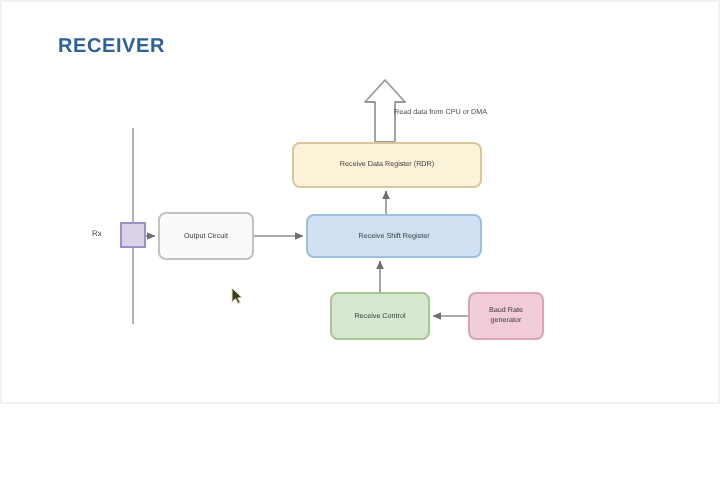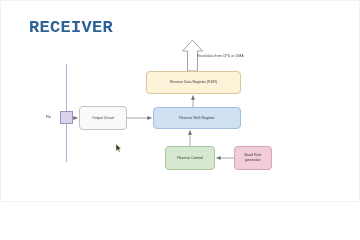--- a/index.html
+++ b/index.html
@@ -23,11 +23,11 @@
     position: absolute;
     left: 28px;
     top: 17px;
-    font-size: 17px;
+    font-size: 10px;
     font-weight: bold;
     letter-spacing: 0.3px;
     color: #2e6195;
-    font-family: Liberation Mono, monospace;
+    font-family: Liberation Sans, sans-serif;
     white-space: nowrap;
   }
 

